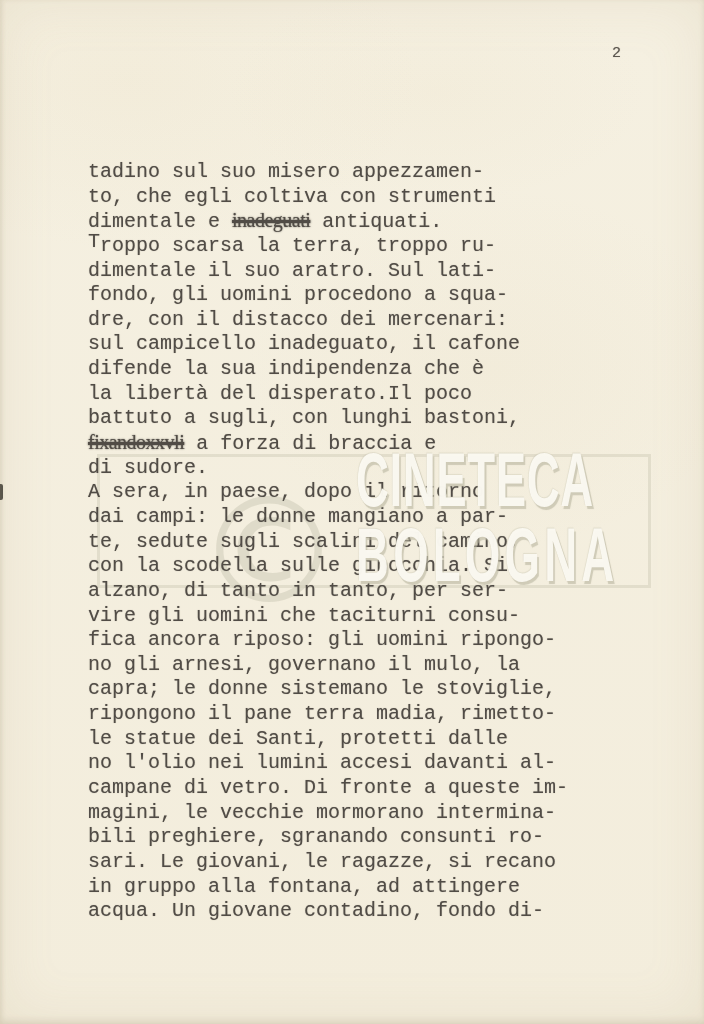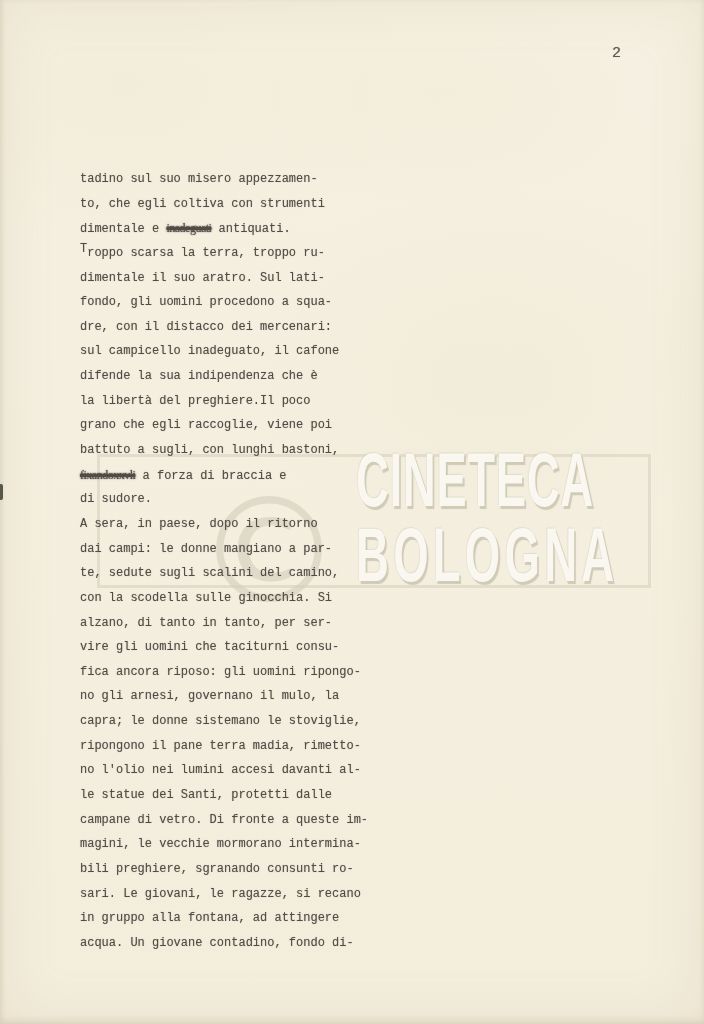--- a/index.html
+++ b/index.html
@@ -29,10 +29,9 @@
     text-shadow:0 0 1px rgba(91,86,78,0.45);
   }
   .text-block{
-    position:absolute;left:80px;top:160px;width:560px;
-    font-size:12px;color:#514c46;
+    position:absolute;left:88px;top:160px;width:560px;
+    font-size:20px;color:#514c46;
     text-shadow:0 0 1px rgba(81,76,70,0.42);
-    margin-top:12px;
   }
   .tline{height:24.65px;white-space:pre;}
   .struck{

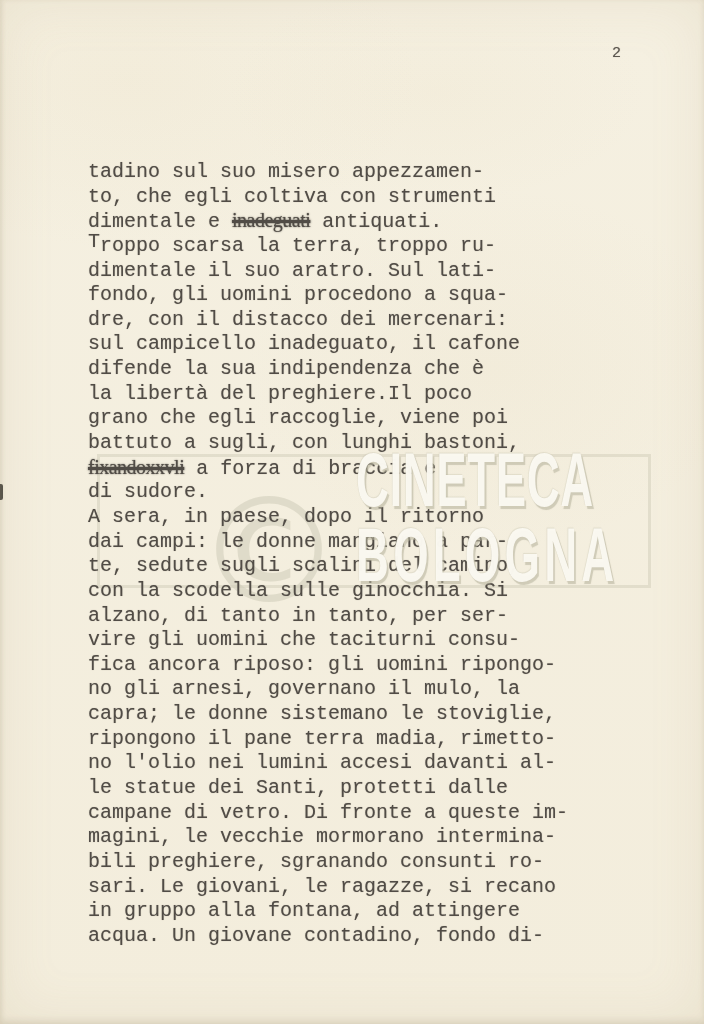--- a/index.html
+++ b/index.html
@@ -94,7 +94,7 @@
       <div class="tline"><span>dre, con il distacco dei mercenari:</span></div>
       <div class="tline"><span>sul campicello inadeguato, il cafone</span></div>
       <div class="tline"><span>difende la sua indipendenza che è</span></div>
-      <div class="tline"><span>la libertà del preghiere.Il poco</span></div>
+      <div class="tline"><span>la libertà del disperato.Il poco</span></div>
       <div class="tline"><span>grano che egli raccoglie, viene poi</span></div>
       <div class="tline"><span>battuto a sugli, con lunghi bastoni,</span></div>
       <div class="tline"><span class="struck">fixandoxxvli</span><span> a forza di braccia e</span></div>

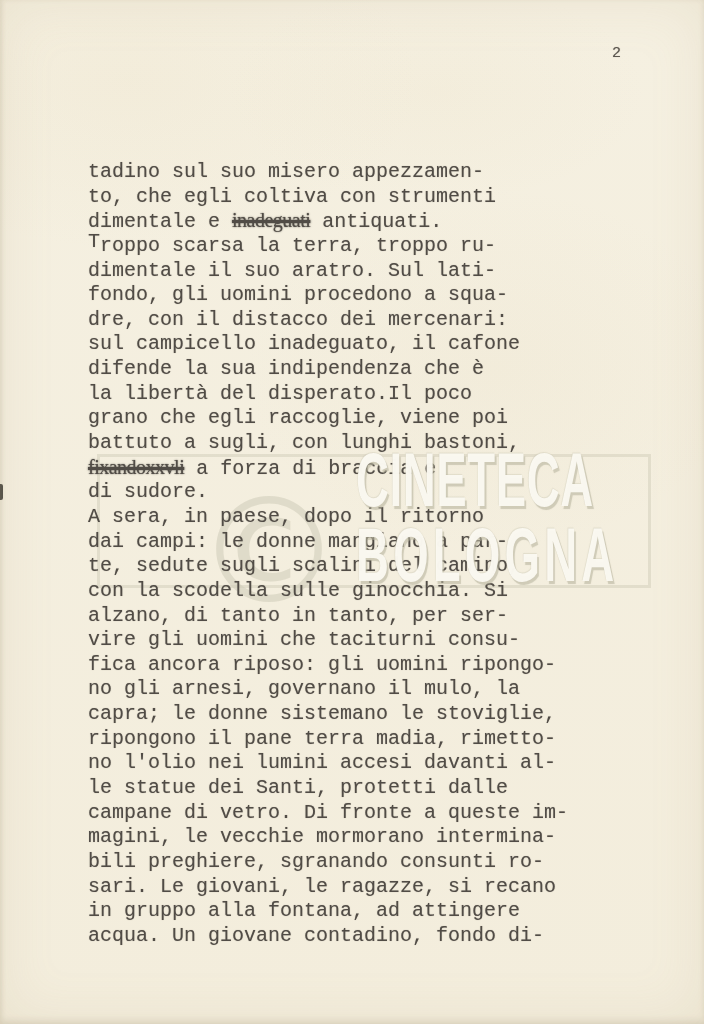--- a/index.html
+++ b/index.html
@@ -95,7 +95,6 @@
       <div class="tline"><span>sul campicello inadeguato, il cafone</span></div>
       <div class="tline"><span>difende la sua indipendenza che è</span></div>
       <div class="tline"><span>la libertà del disperato.Il poco</span></div>
-      <div class="tline"><span>grano che egli raccoglie, viene poi</span></div>
       <div class="tline"><span>battuto a sugli, con lunghi bastoni,</span></div>
       <div class="tline"><span class="struck">fixandoxxvli</span><span> a forza di braccia e</span></div>
       <div class="tline"><span>di sudore.</span></div>

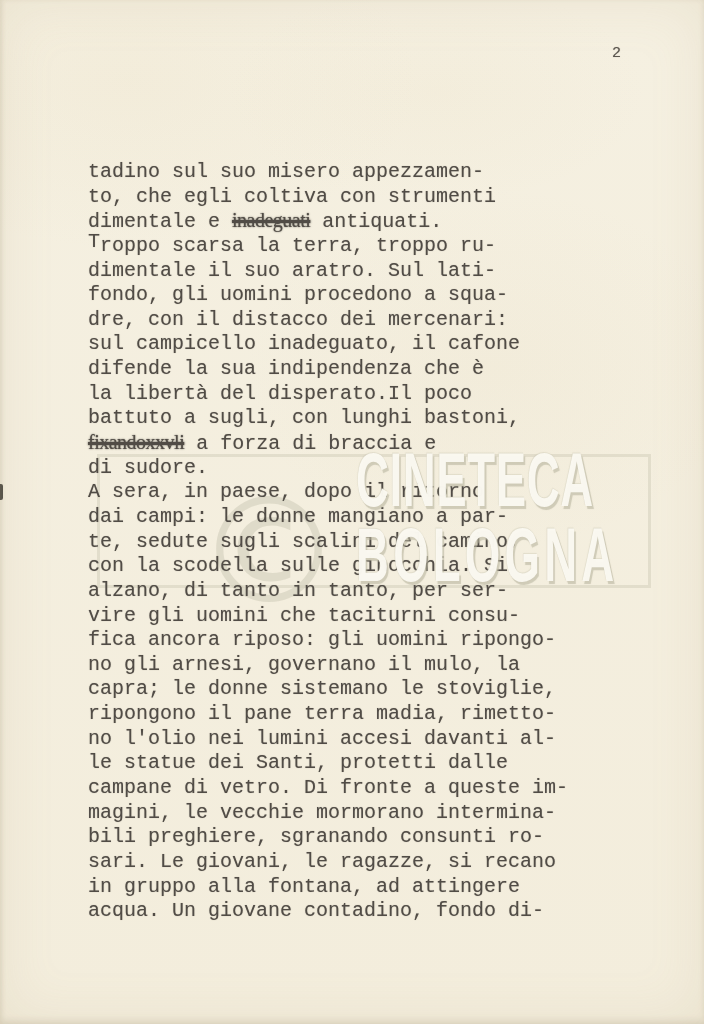--- a/index.html
+++ b/index.html
@@ -108,8 +108,8 @@
       <div class="tline"><span>no gli arnesi, governano il mulo, la</span></div>
       <div class="tline"><span>capra; le donne sistemano le stoviglie,</span></div>
       <div class="tline"><span>ripongono il pane terra madia, rimetto-</span></div>
+      <div class="tline"><span>le statue dei Santi, protetti dalle</span></div>
       <div class="tline"><span>no l'olio nei lumini accesi davanti al-</span></div>
-      <div class="tline"><span>le statue dei Santi, protetti dalle</span></div>
       <div class="tline"><span>campane di vetro. Di fronte a queste im-</span></div>
       <div class="tline"><span>magini, le vecchie mormorano intermina-</span></div>
       <div class="tline"><span>bili preghiere, sgranando consunti ro-</span></div>

